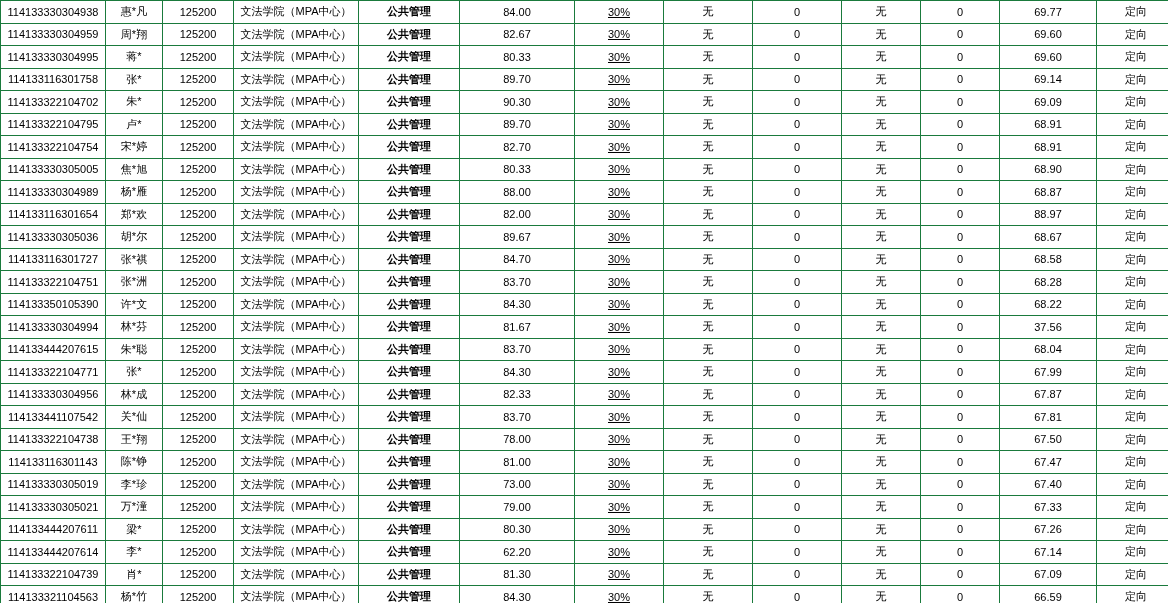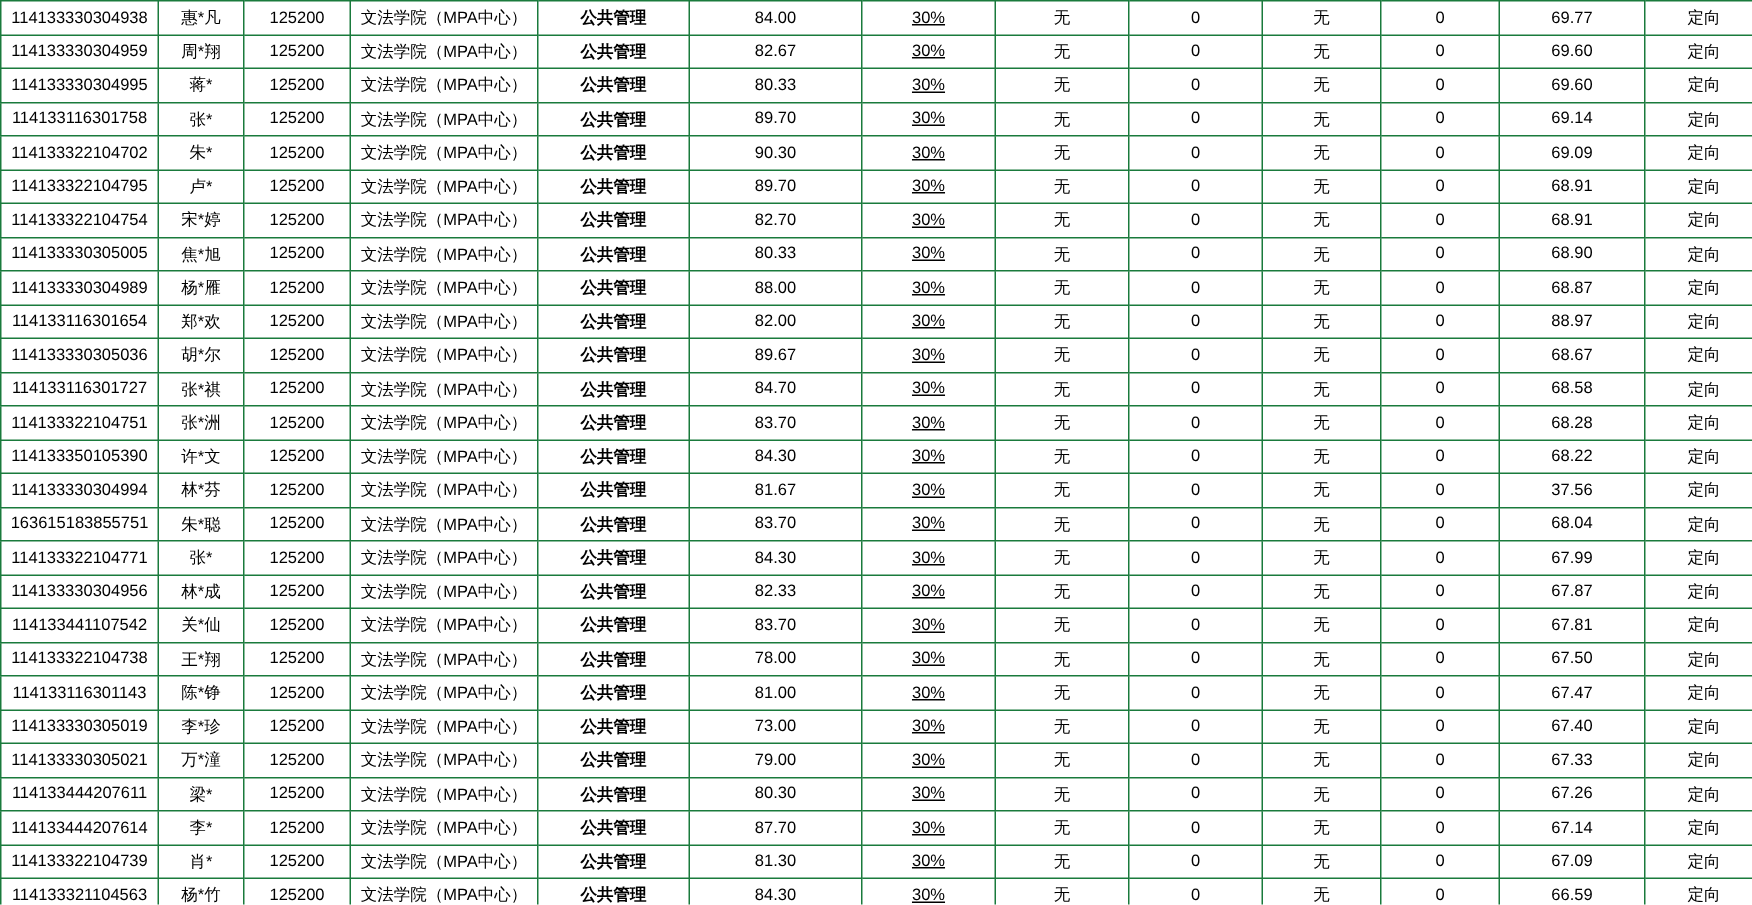--- a/index.html
+++ b/index.html
@@ -274,7 +274,7 @@
         <td class="c-dir">定向</td>
       </tr>
       <tr>
-        <td class="c-id">163615183855751</td>
+        <td class="c-id">114133444207615</td>
         <td class="c-name">朱*聪</td>
         <td class="c-code">125200</td>
         <td class="c-college">文法学院（MPA中心）</td>

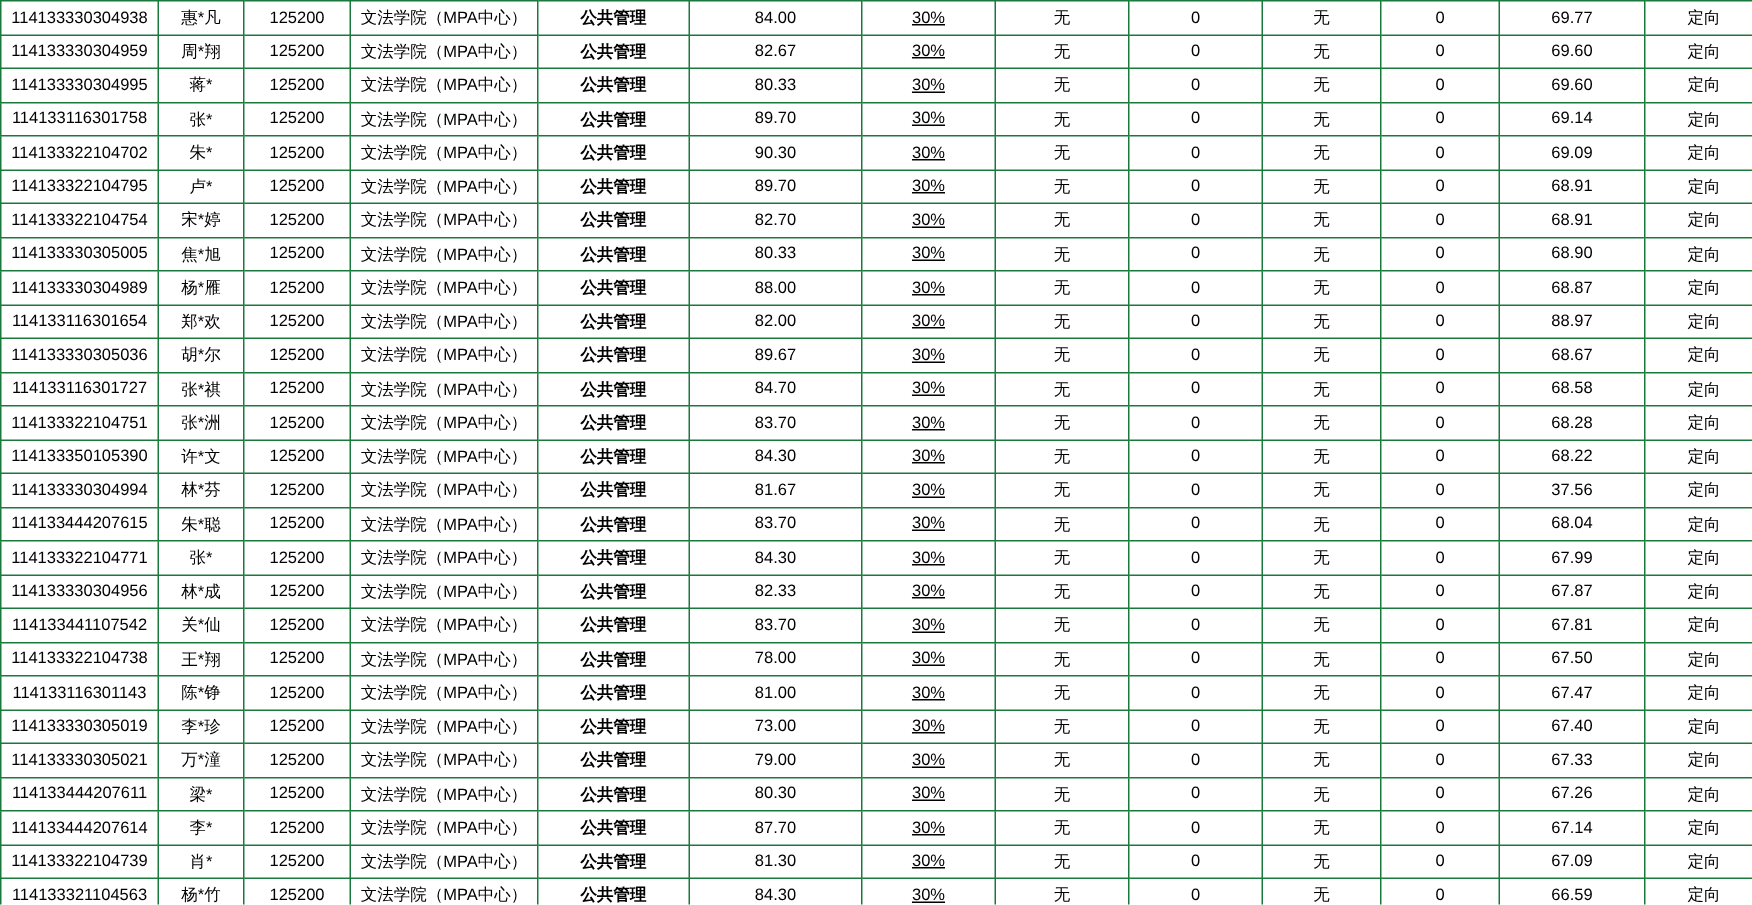--- a/index.html
+++ b/index.html
@@ -414,7 +414,7 @@
         <td class="c-code">125200</td>
         <td class="c-college">文法学院（MPA中心）</td>
         <td class="c-major">公共管理</td>
-        <td class="c-score1">87.70</td>
+        <td class="c-score1">62.20</td>
         <td class="c-pct">30%</td>
         <td class="c-none1">无</td>
         <td class="c-zero1">0</td>

